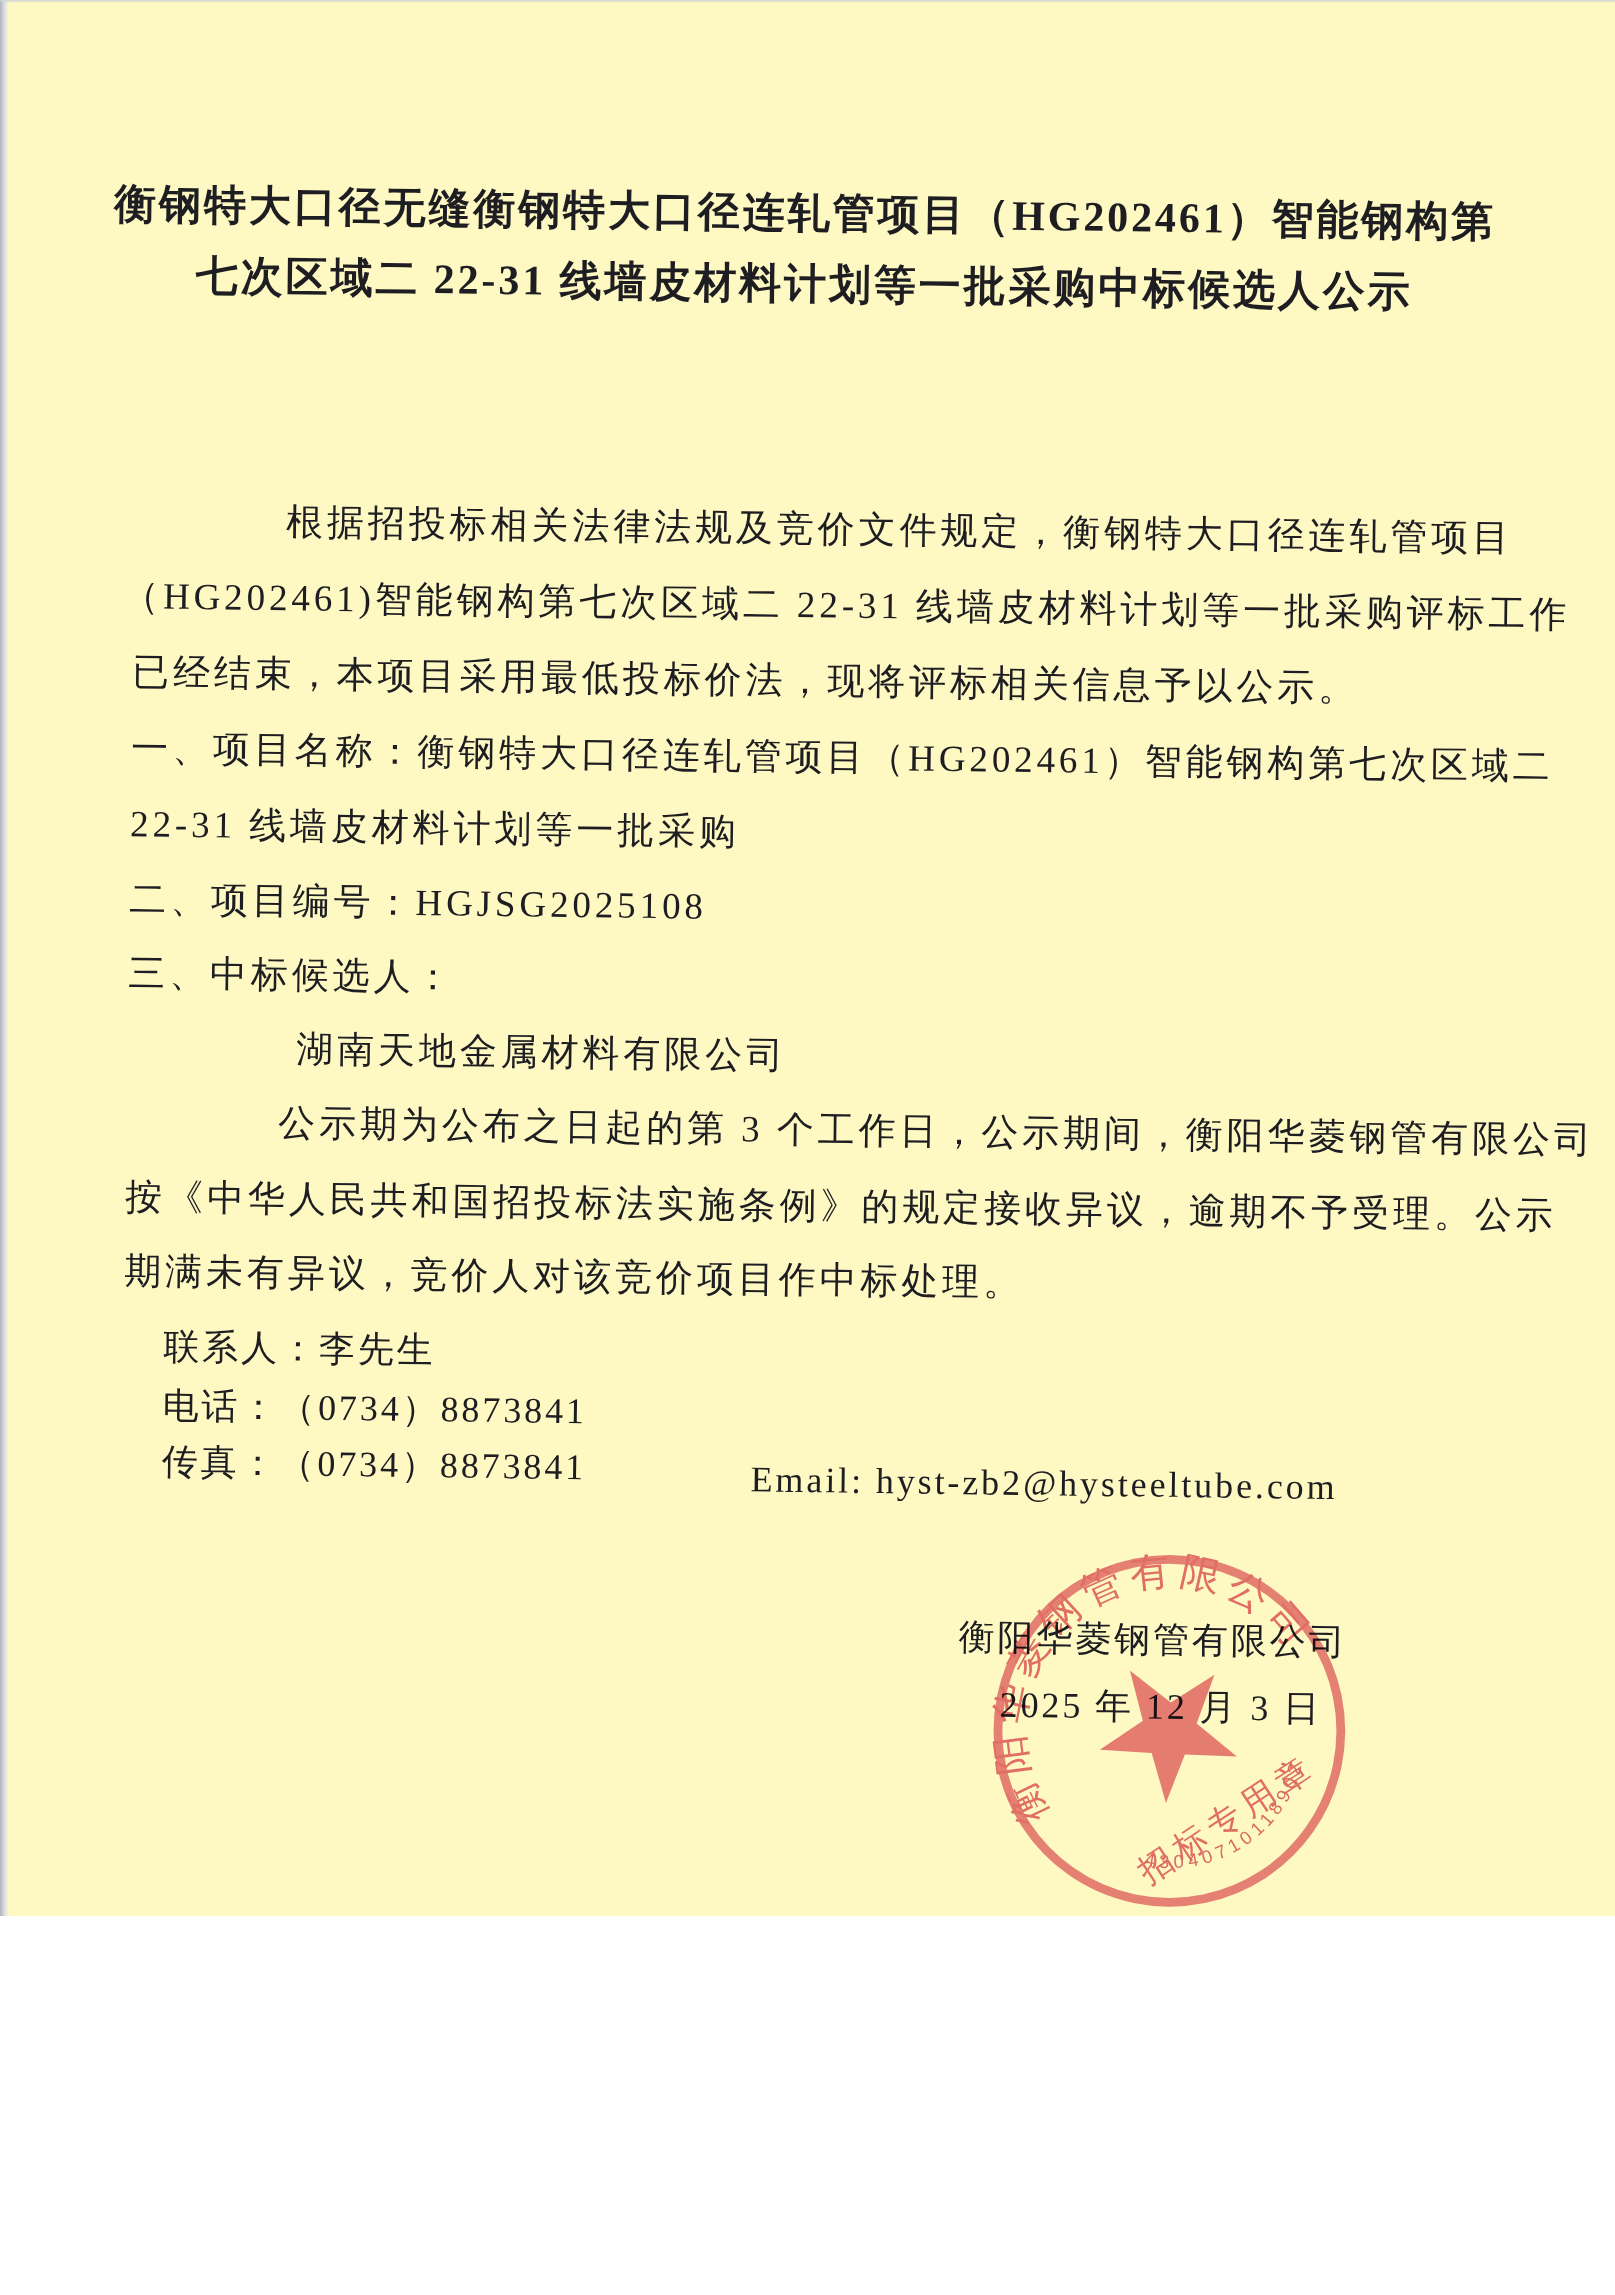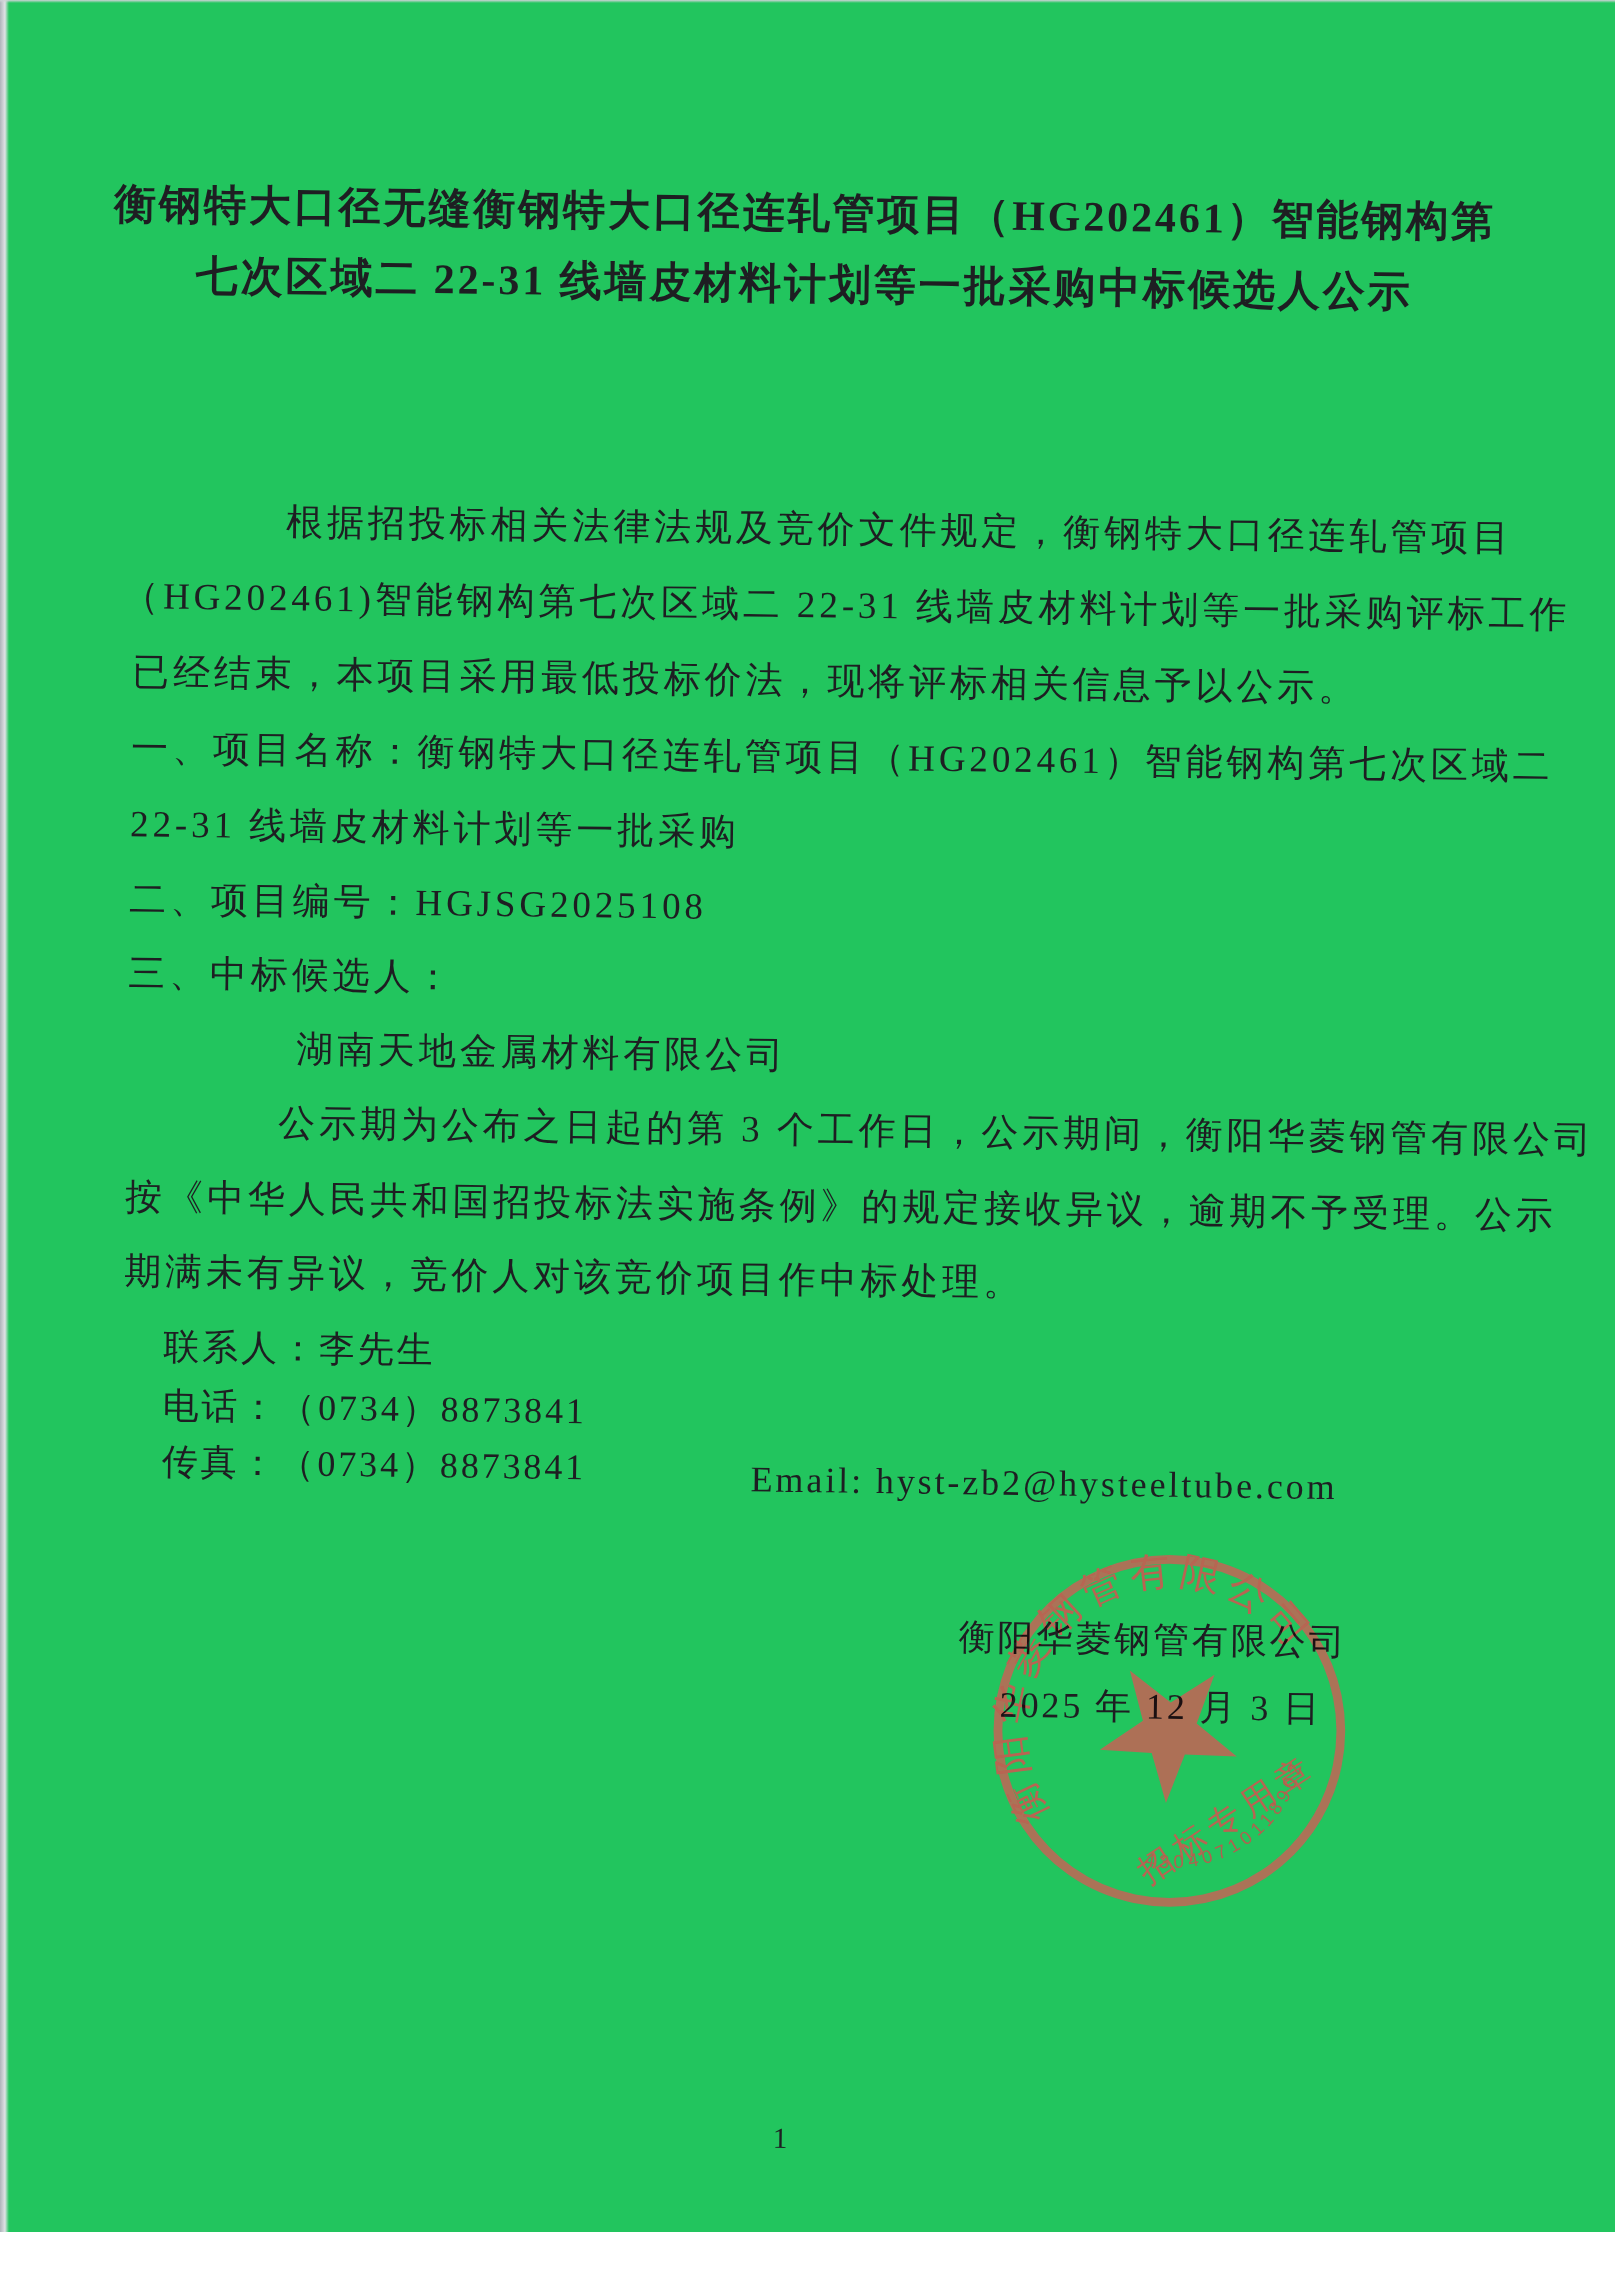--- a/index.html
+++ b/index.html
@@ -5,8 +5,8 @@
   html,body { margin:0; padding:0; background:#ffffff; }
   .page {
     position:relative;
-    width:1616px; height:2232px;
-    background:#22c55e;
+    width:1616px; height:1916px;
+    background:#fef9c3;
     overflow:hidden;
     font-family:"Liberation Serif","DejaVu Serif",serif;
     color:#1e1e22;

